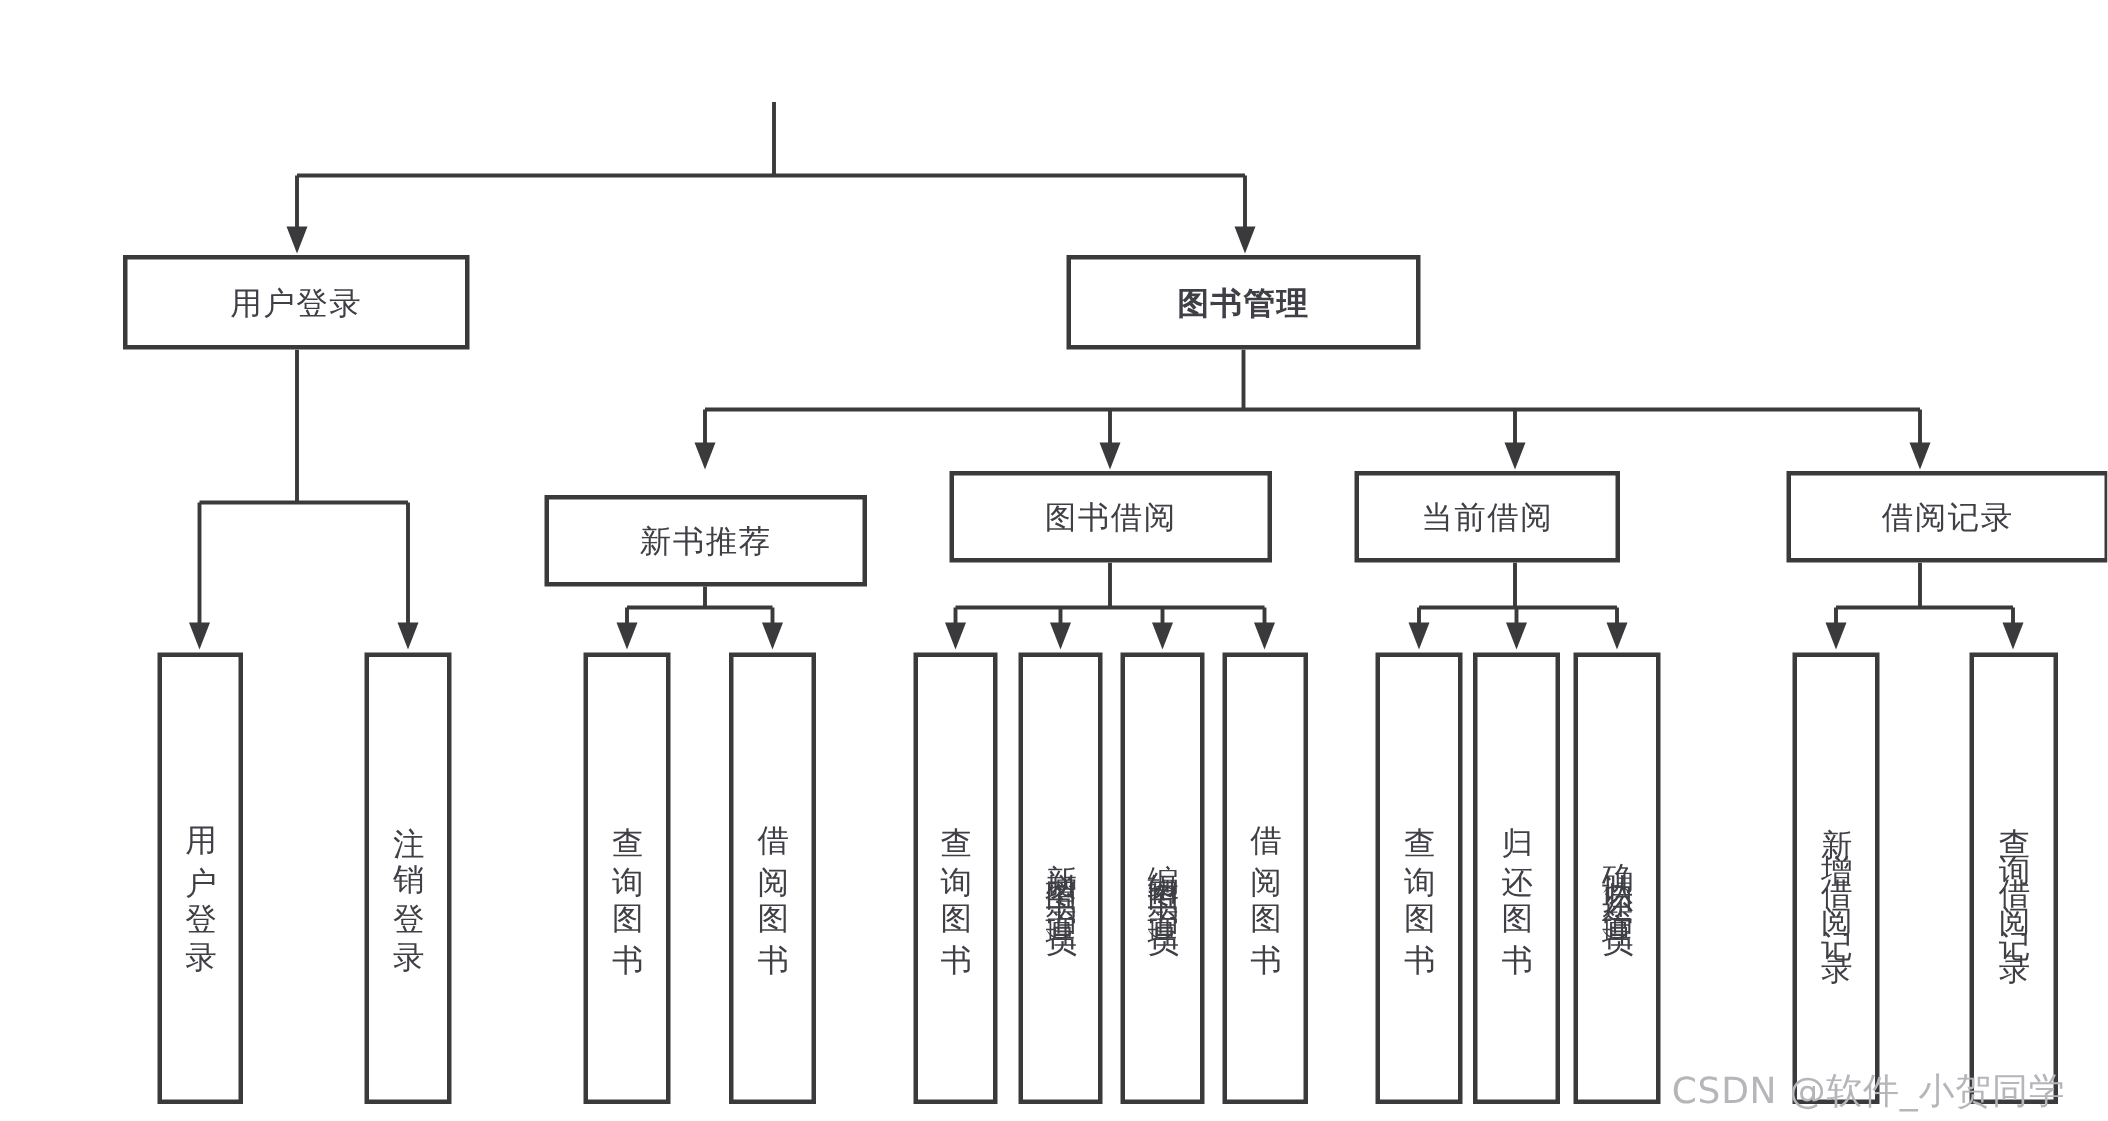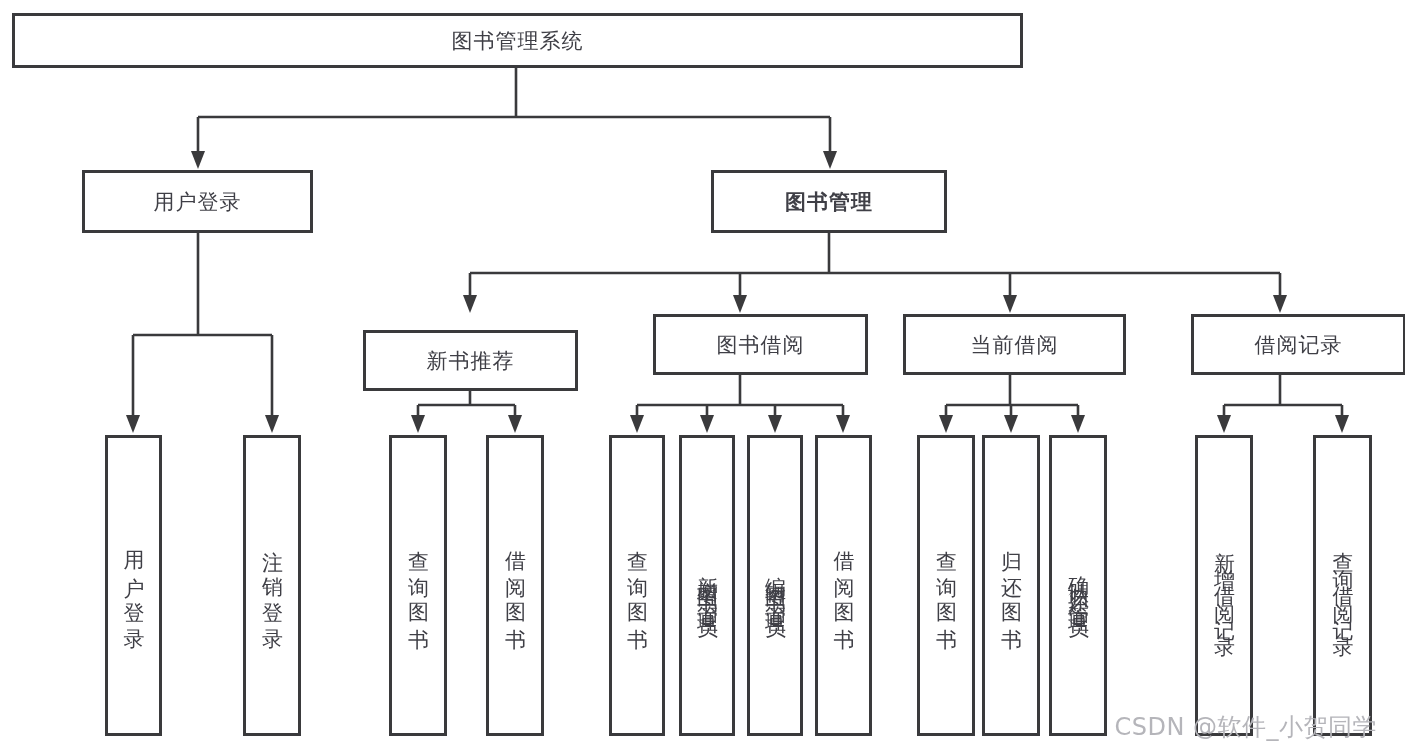--- a/index.html
+++ b/index.html
@@ -117,7 +117,6 @@
     </g>
   </svg>
 
-  <div class="node hnode" style="left:12px; top:13px; width:1011px; height:55px;">图书管理系统</div>
 
   <div class="node hnode" style="left:82px; top:170px; width:231px; height:63px;">用户登录</div>
   <div class="node hnode" style="left:711px; top:170px; width:236px; height:63px;font-weight:bold;">图书管理</div>

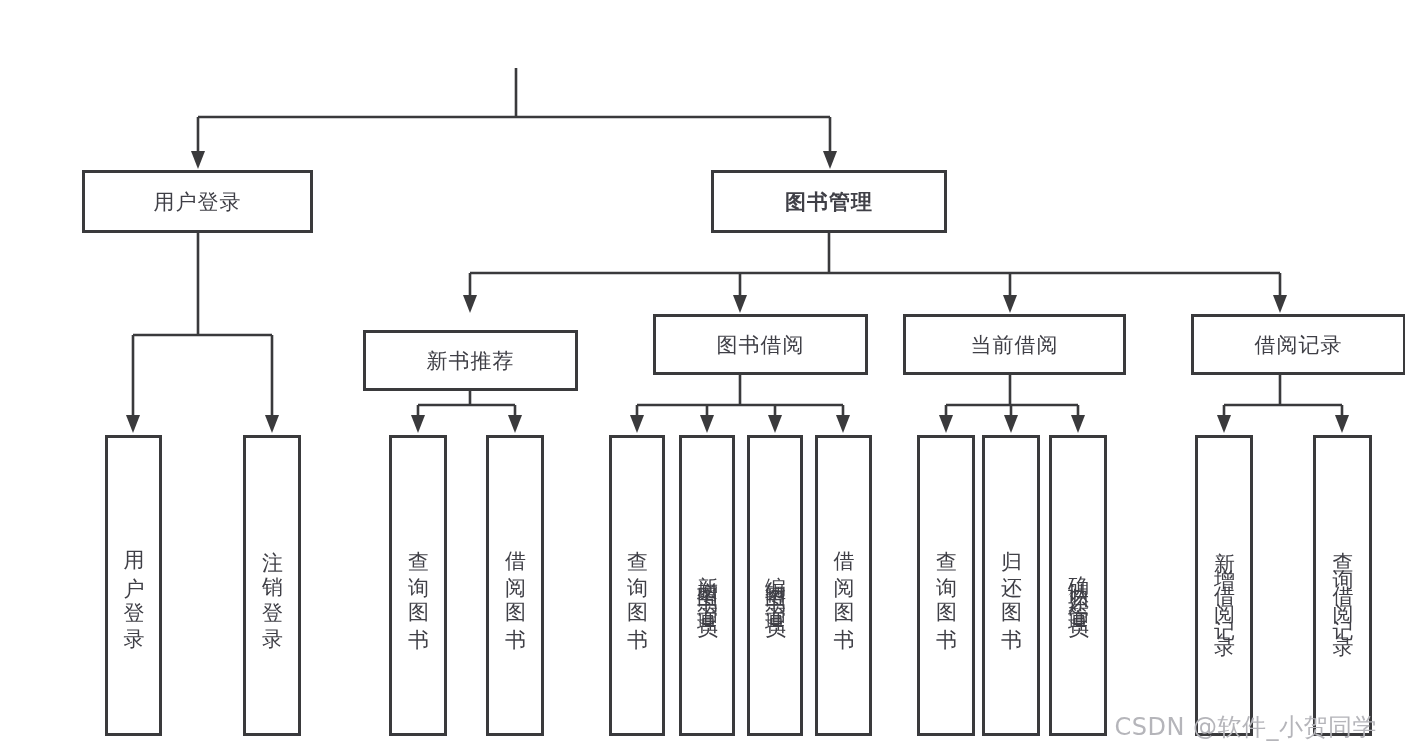--- a/index.html
+++ b/index.html
@@ -122,7 +122,7 @@
   <div class="node hnode" style="left:711px; top:170px; width:236px; height:63px;font-weight:bold;">图书管理</div>
 
   <div class="node hnode" style="left:363px; top:314px; width:215px; height:61px;margin-top:16px;">新书推荐</div>
-  <div class="node hnode" style="left:633px; top:314px; width:215px; height:61px;margin-left:20px;">图书借阅</div>
+  <div class="node hnode" style="left:633px; top:314px; width:215px; height:61px;">图书借阅</div>
   <div class="node hnode" style="left:903px; top:314px; width:223px; height:61px;">当前借阅</div>
   <div class="node hnode" style="left:1191px; top:314px; width:215px; height:61px;">借阅记录</div>
 

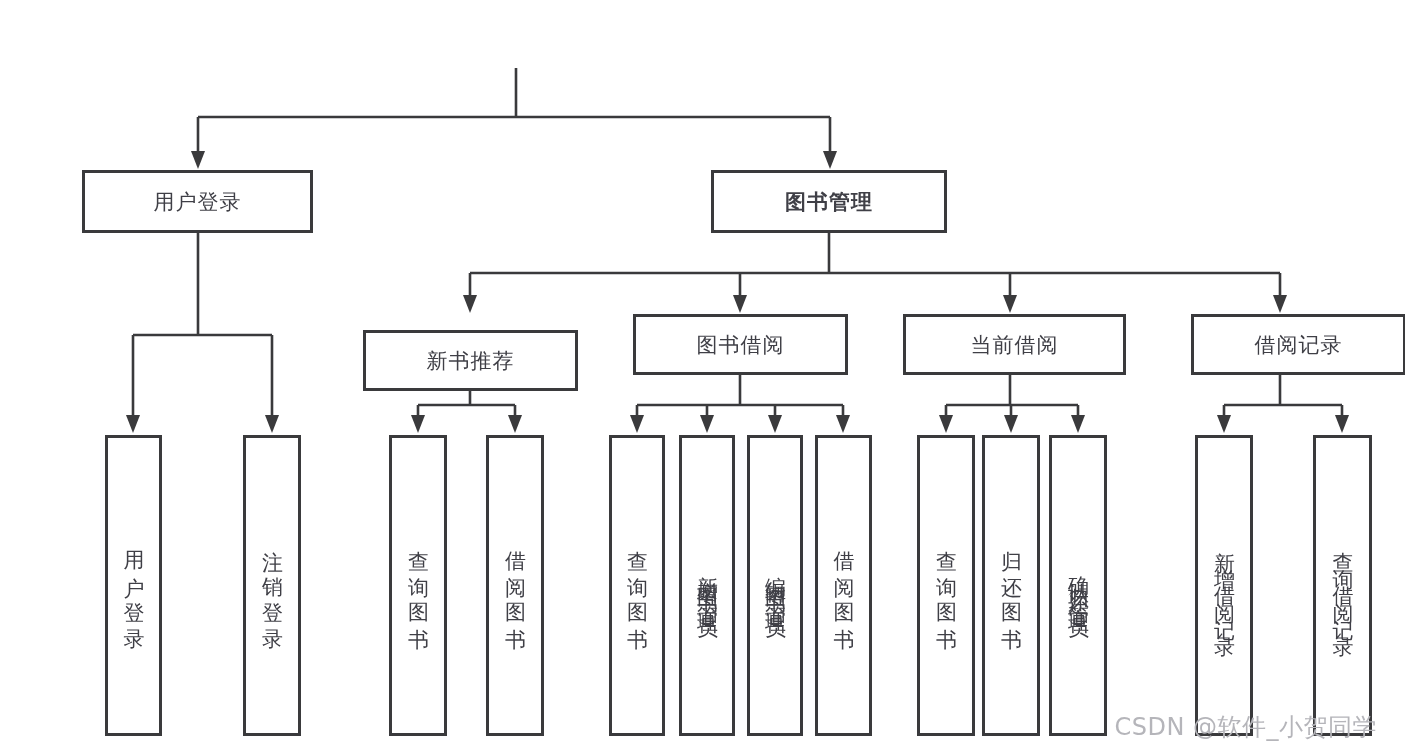--- a/index.html
+++ b/index.html
@@ -123,7 +123,7 @@
 
   <div class="node hnode" style="left:363px; top:314px; width:215px; height:61px;margin-top:16px;">新书推荐</div>
   <div class="node hnode" style="left:633px; top:314px; width:215px; height:61px;">图书借阅</div>
-  <div class="node hnode" style="left:903px; top:314px; width:223px; height:61px;">当前借阅</div>
+  <div class="node hnode" style="left:903px; top:314px; width:177px; height:61px;">当前借阅</div>
   <div class="node hnode" style="left:1191px; top:314px; width:215px; height:61px;">借阅记录</div>
 
   <div class="node vnode vwide" style="left:105px; top:435px; width:57px; height:301px;">用户登录</div>

